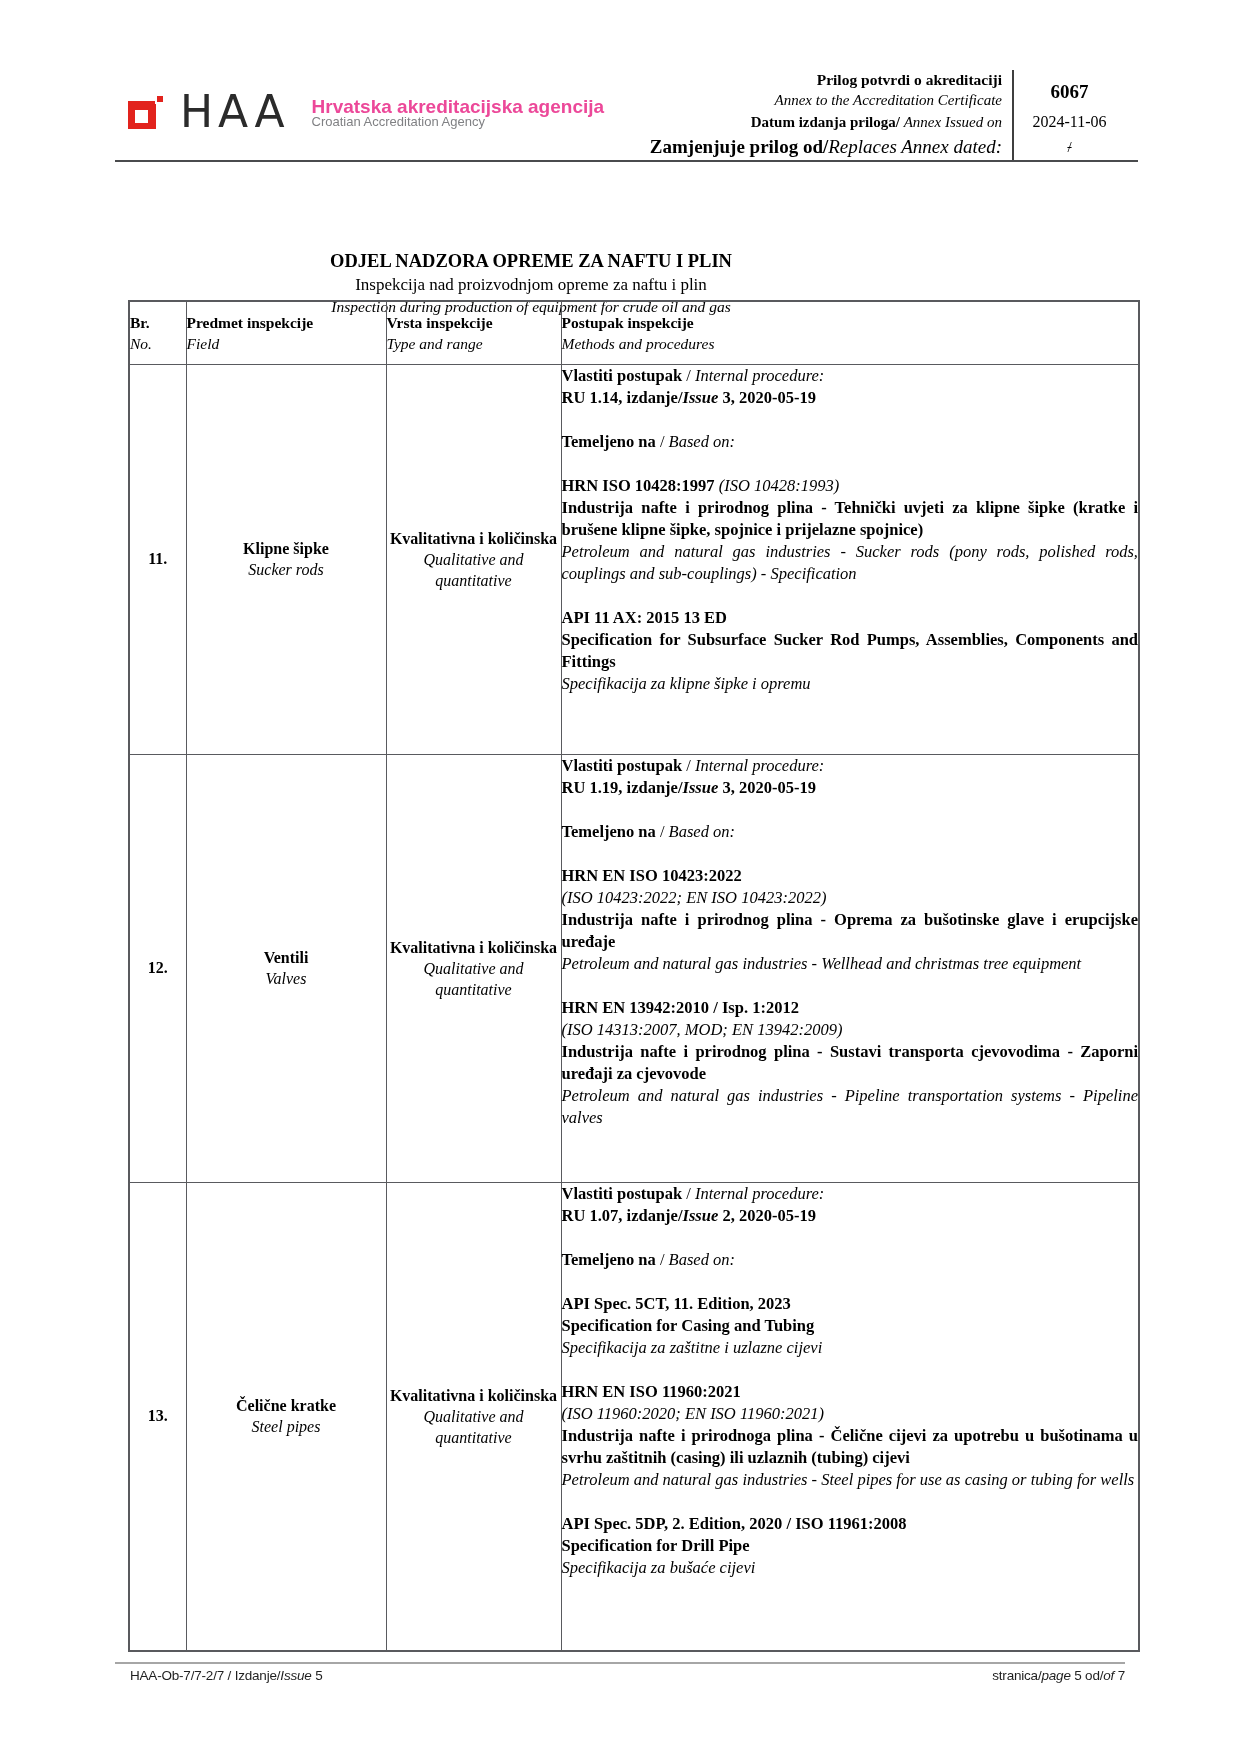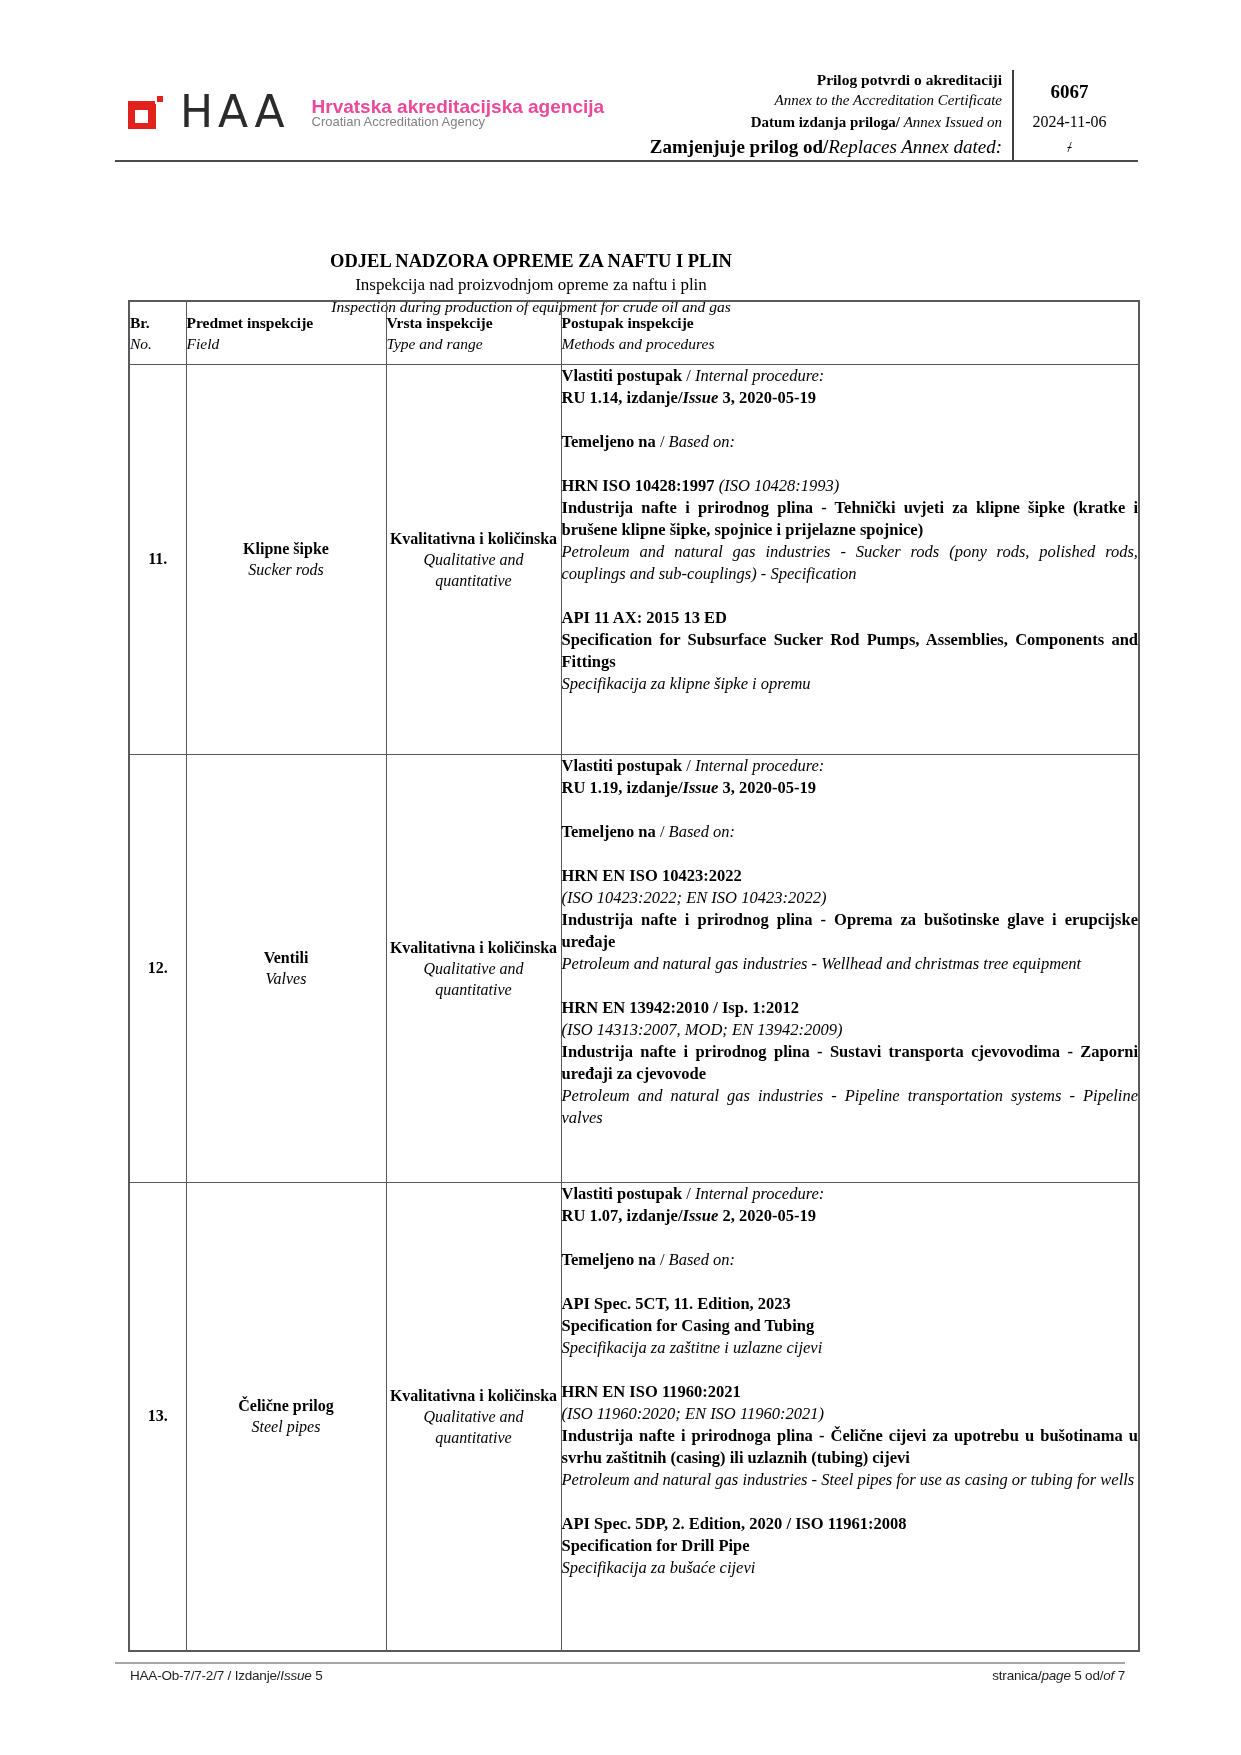--- a/index.html
+++ b/index.html
@@ -191,7 +191,7 @@
         <tr class="row-2">
       <td class="c-no">13.</td>
       <td class="c-field">
-        <div class="cell-hr">Čelične prilog</div>
+        <div class="cell-hr">Čelične kratke</div>
         <div class="cell-en">Steel pipes</div>
       </td>
       <td class="c-type">

